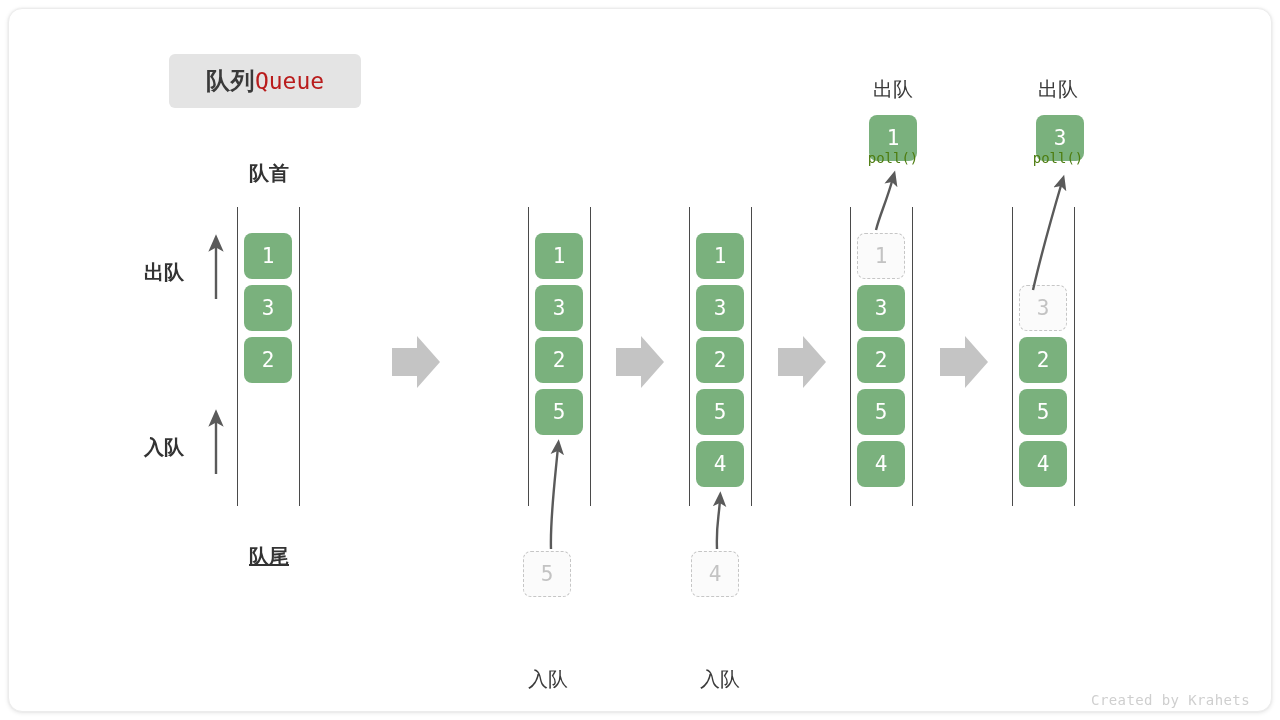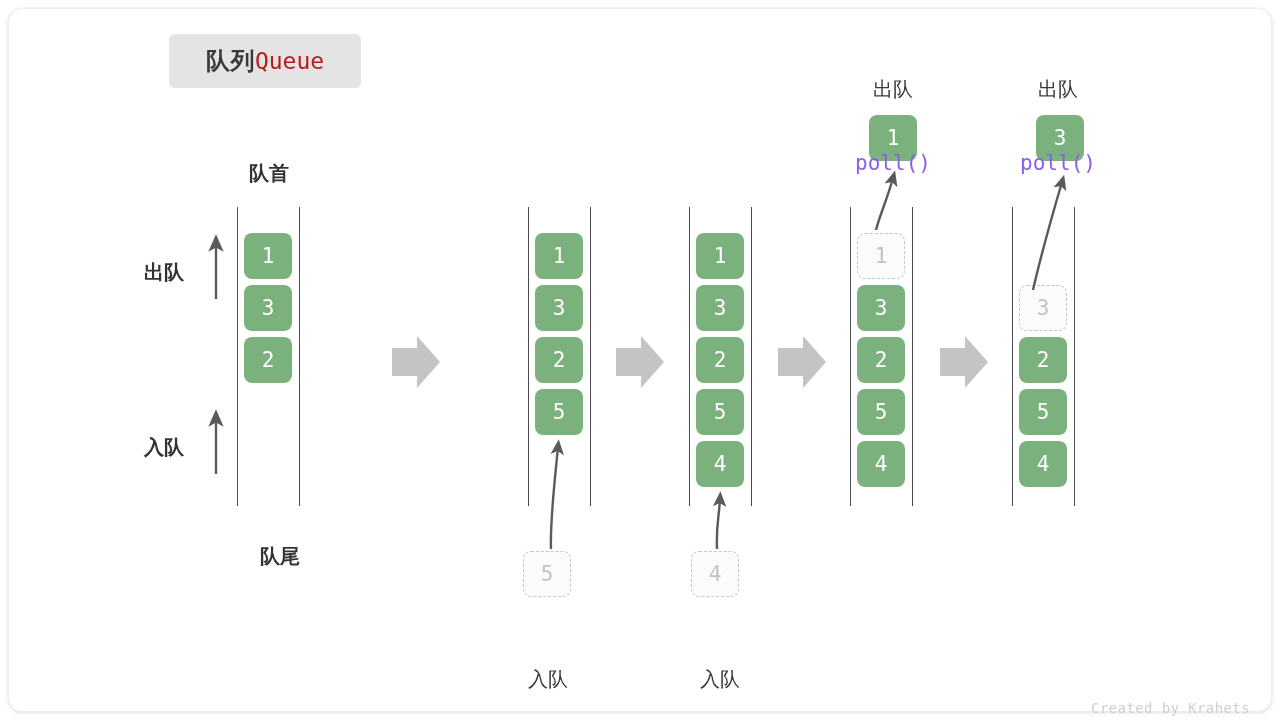--- a/index.html
+++ b/index.html
@@ -32,7 +32,7 @@
   .title-badge {
     position: absolute;
     left: 169px;
-    top: 34px;
+    top: 54px;
     width: 192px;
     height: 54px;
     background: #e4e4e4;

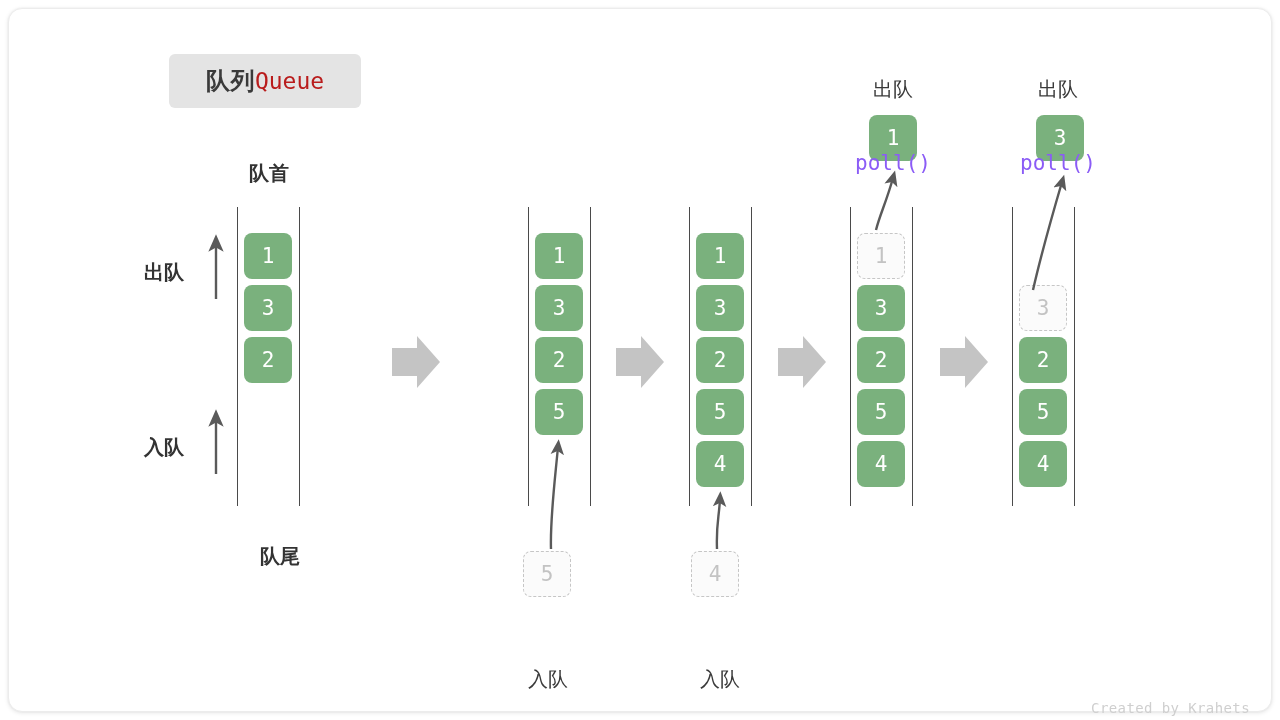--- a/index.html
+++ b/index.html
@@ -79,8 +79,8 @@
   .op-code {
     display: block;
     font-family: "DejaVu Sans Mono", "Liberation Mono", monospace;
-    font-size: 21px;
-    color: #8b5cf6;
+    font-size: 14px;
+    color: #4d7c0f;
   }
   .op-code .arg { color: #4c9a52; font-weight: bold; }
 

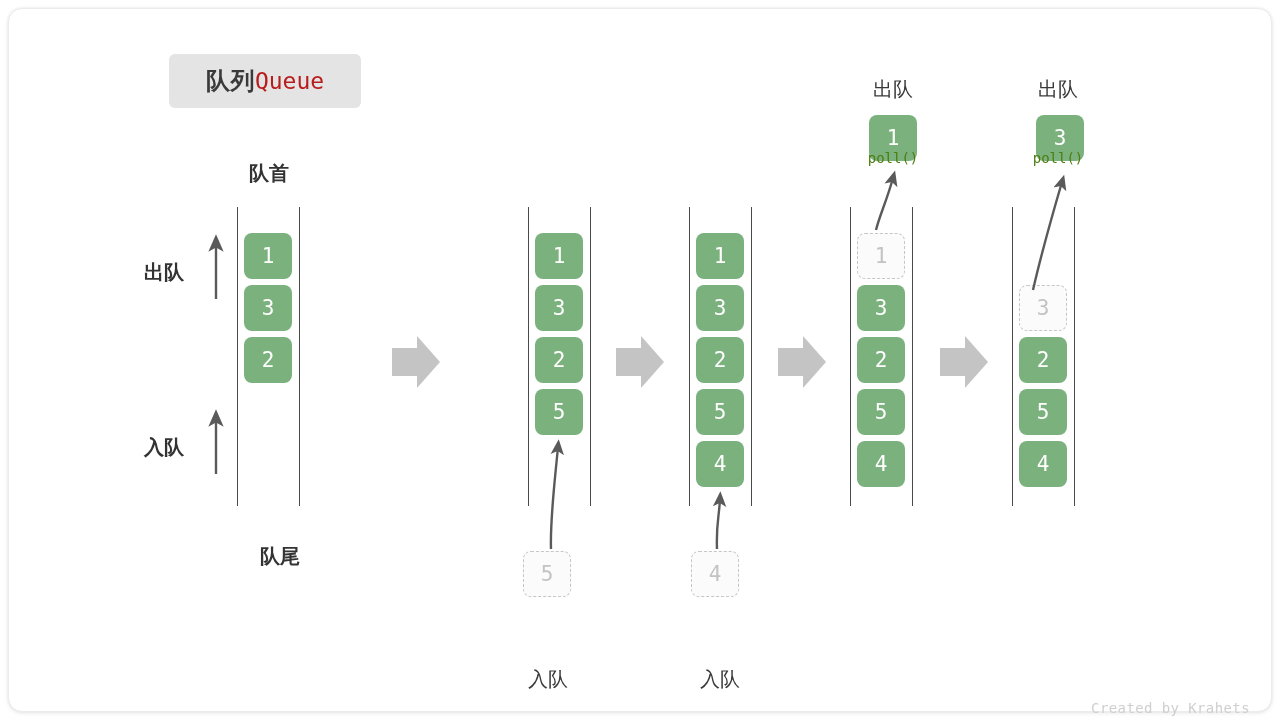--- a/index.html
+++ b/index.html
@@ -168,7 +168,7 @@
   </div>
 
   <div class="lbl lbl-cn-bold" style="left:238px; top:160px; width:62px; text-align:center;">队首</div>
-  <div class="lbl lbl-cn-bold" style="left:238px; top:543px; width:62px; text-align:right;">队尾</div>
+  <div class="lbl lbl-cn-bold" style="left:238px; top:543px; width:62px; text-align:center;text-decoration:underline;">队尾</div>
   <div class="lbl lbl-cn-bold" style="left:144px; top:259px;">出队</div>
   <div class="lbl lbl-cn-bold" style="left:144px; top:434px;">入队</div>
 

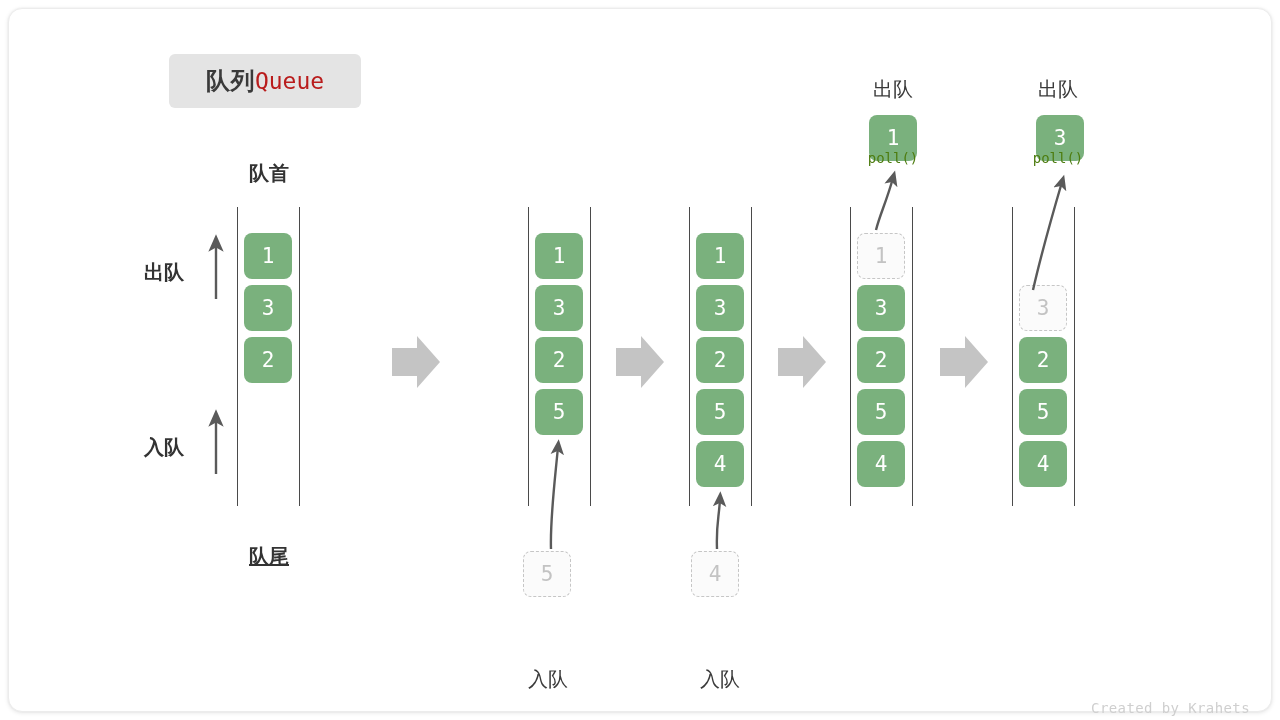--- a/index.html
+++ b/index.html
@@ -149,7 +149,7 @@
   .credit {
     position: absolute;
     right: 30px;
-    bottom: 4px;
+    bottom: 12px;
     font-family: "DejaVu Sans Mono", "Liberation Mono", monospace;
     font-size: 14px;
     color: #cfcfcf;

